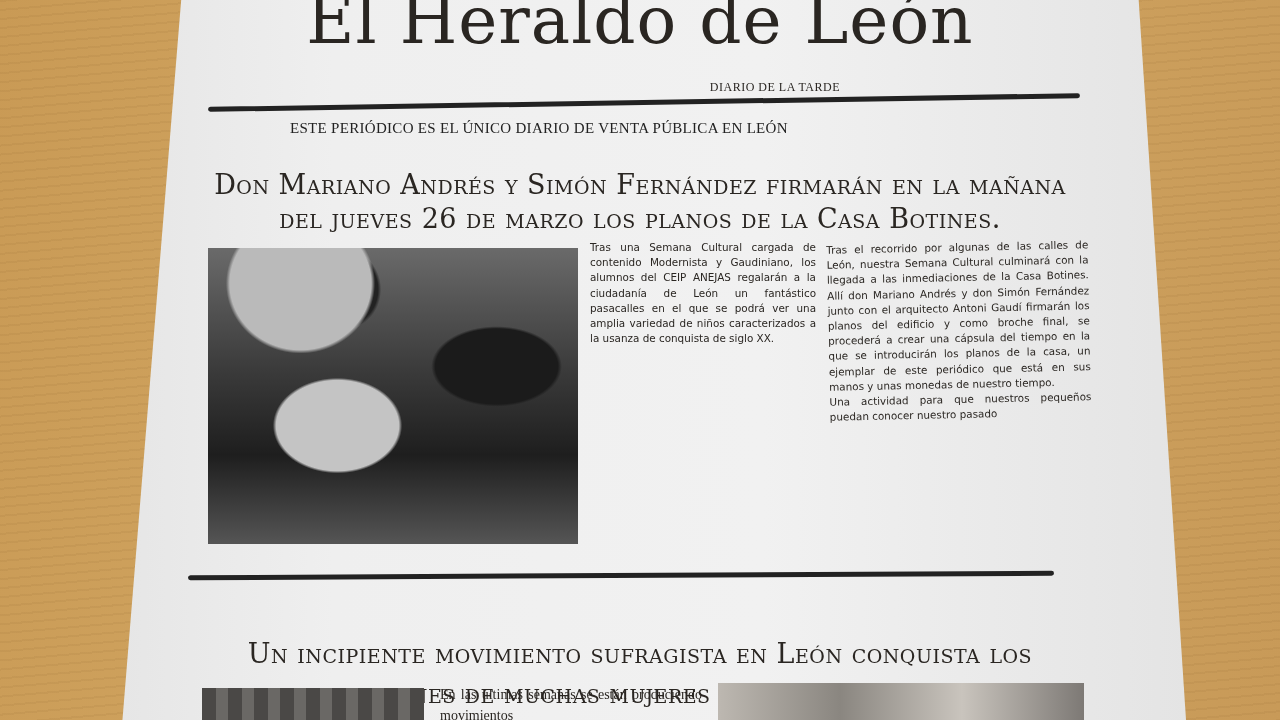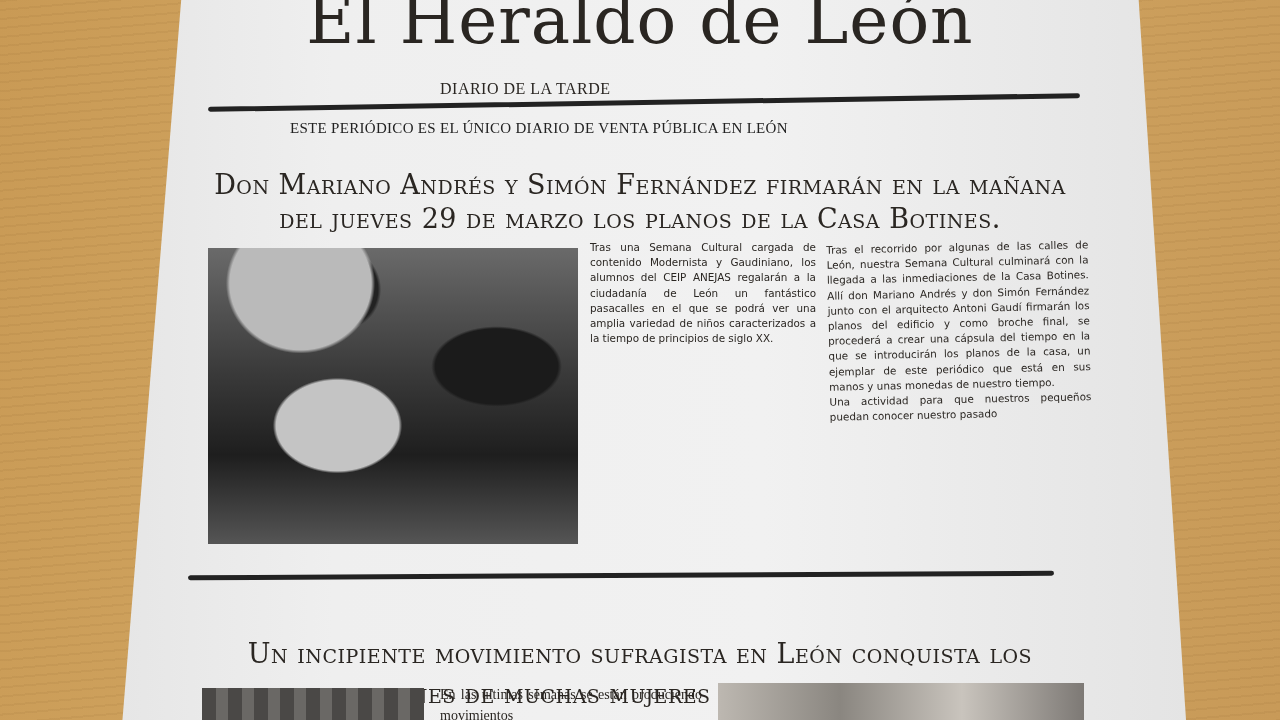--- a/index.html
+++ b/index.html
@@ -23,8 +23,8 @@
       font-size: 66px; color: #2a2622; letter-spacing: 1px; font-family: "DejaVu Serif", serif;
     }
     .subtitle {
-      position: absolute; left: 440px; top: 80px; width: 400px; text-align: left;
-      font-size: 16px; color: #2a2622; letter-spacing: 0.5px;
+      position: absolute; left: 440px; top: 80px; width: 400px; text-align: right;
+      font-size: 12px; color: #2a2622; letter-spacing: 0.5px;
     }
     .rule {
       position: absolute; height: 5px; background: #222; border-radius: 3px;

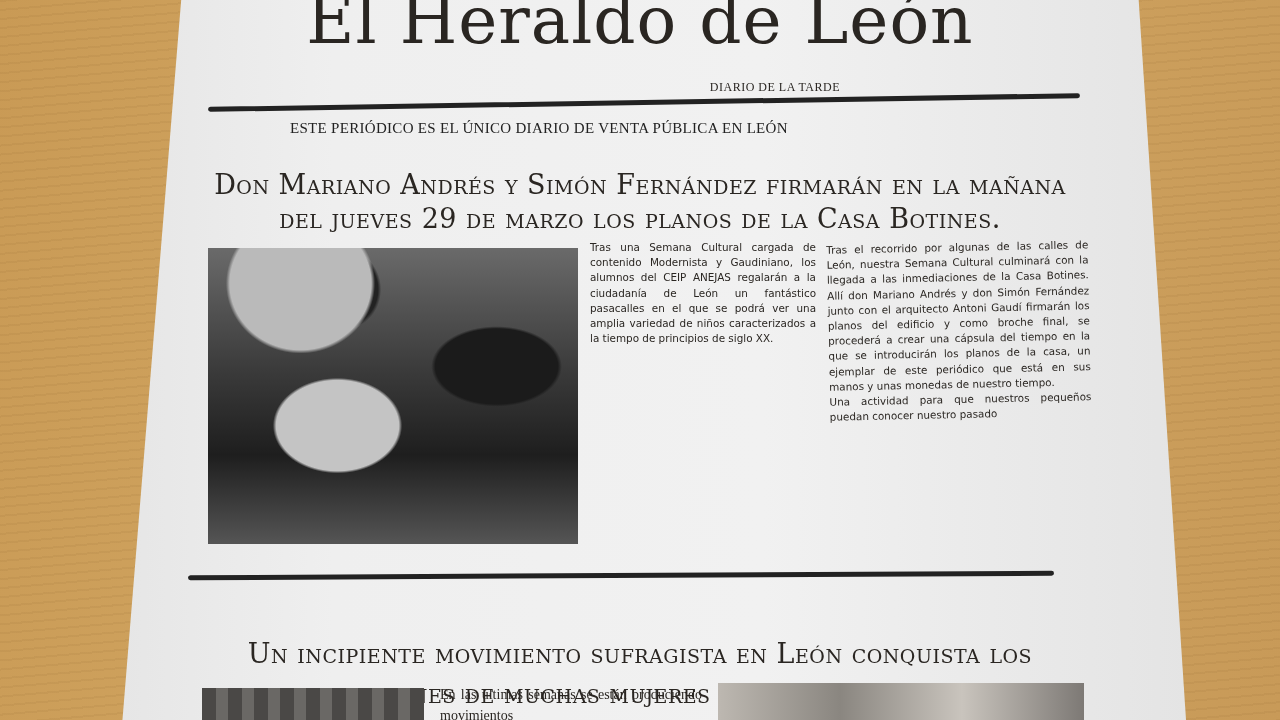--- a/index.html
+++ b/index.html
@@ -82,7 +82,7 @@
 <div class="rule rule1"></div>
 <div class="tagline">ESTE PERIÓDICO ES EL ÚNICO DIARIO DE VENTA PÚBLICA EN LEÓN</div>
 
-<div class="headline h1">Don Mariano Andrés y Simón Fernández firmarán en la mañana del jueves 29 de marzo los planos de la Casa Botines.</div>
+<div class="headline h1">Don Mariano Andrés y Simón Fernández firmarán en la mañana del jueves 26 de marzo los planos de la Casa Botines.</div>
 <div class="photo" title="Black and white photo of children in early 20th century costumes; one in a top hat kisses a girl's hand"></div>
 
 <div class="col colA">

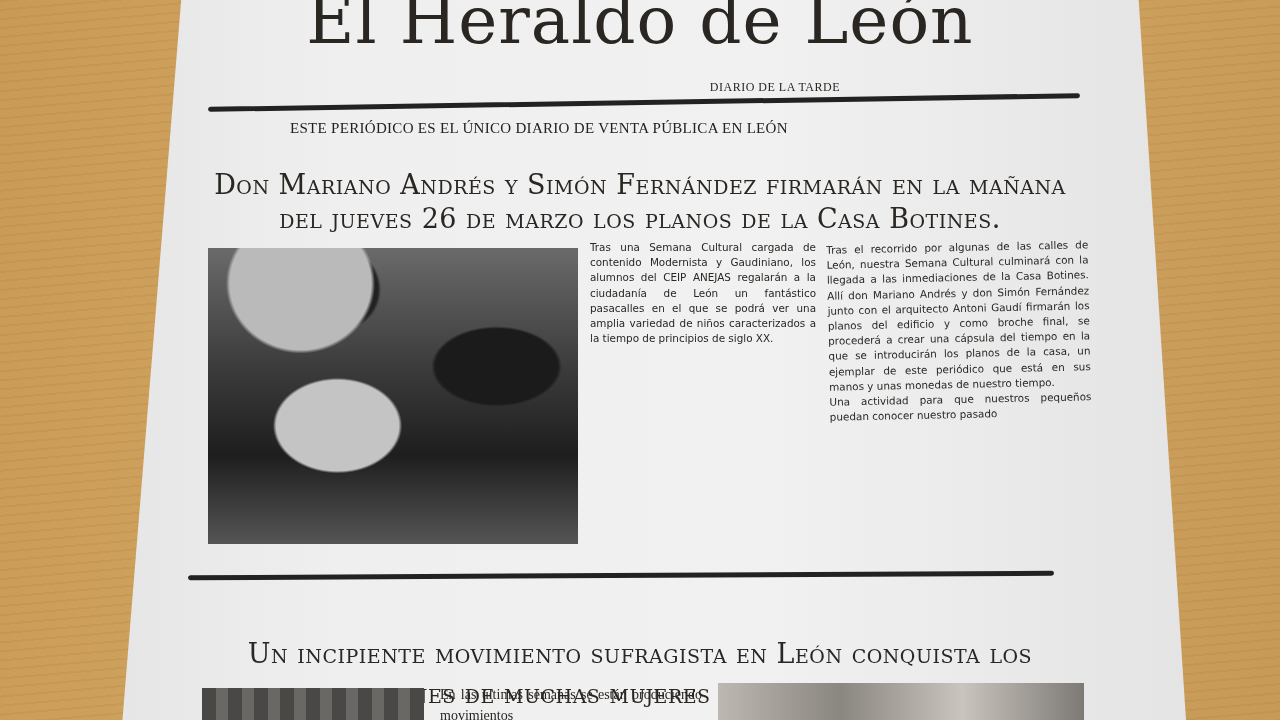--- a/index.html
+++ b/index.html
@@ -86,7 +86,7 @@
 <div class="photo" title="Black and white photo of children in early 20th century costumes; one in a top hat kisses a girl's hand"></div>
 
 <div class="col colA">
-  <p>Tras una Semana Cultural cargada de contenido Modernista y Gaudiniano, los alumnos del CEIP ANEJAS regalarán a la ciudadanía de León un fantástico pasacalles en el que se podrá ver una amplia variedad de niños caracterizados a la tiempo de principios de siglo XX.</p>
+  <p>Tras una Semana Cultural cargada de contenido Modernista y Gaudiniano, los alumnos del CEIP ANEJAS regalarán a la ciudadanía de León un fantástico pasacalles en el que se podrá ver una amplia variedad de niños caracterizados a la usanza de conquista de siglo XX.</p>
 </div>
 <div class="col colB">
   <p>Tras el recorrido por algunas de las calles de León, nuestra Semana Cultural culminará con la llegada a las inmediaciones de la Casa Botines. Allí don Mariano Andrés y don Simón Fernández junto con el arquitecto Antoni Gaudí firmarán los planos del edificio y como broche final, se procederá a crear una cápsula del tiempo en la que se introducirán los planos de la casa, un ejemplar de este periódico que está en sus manos y unas monedas de nuestro tiempo.</p>

